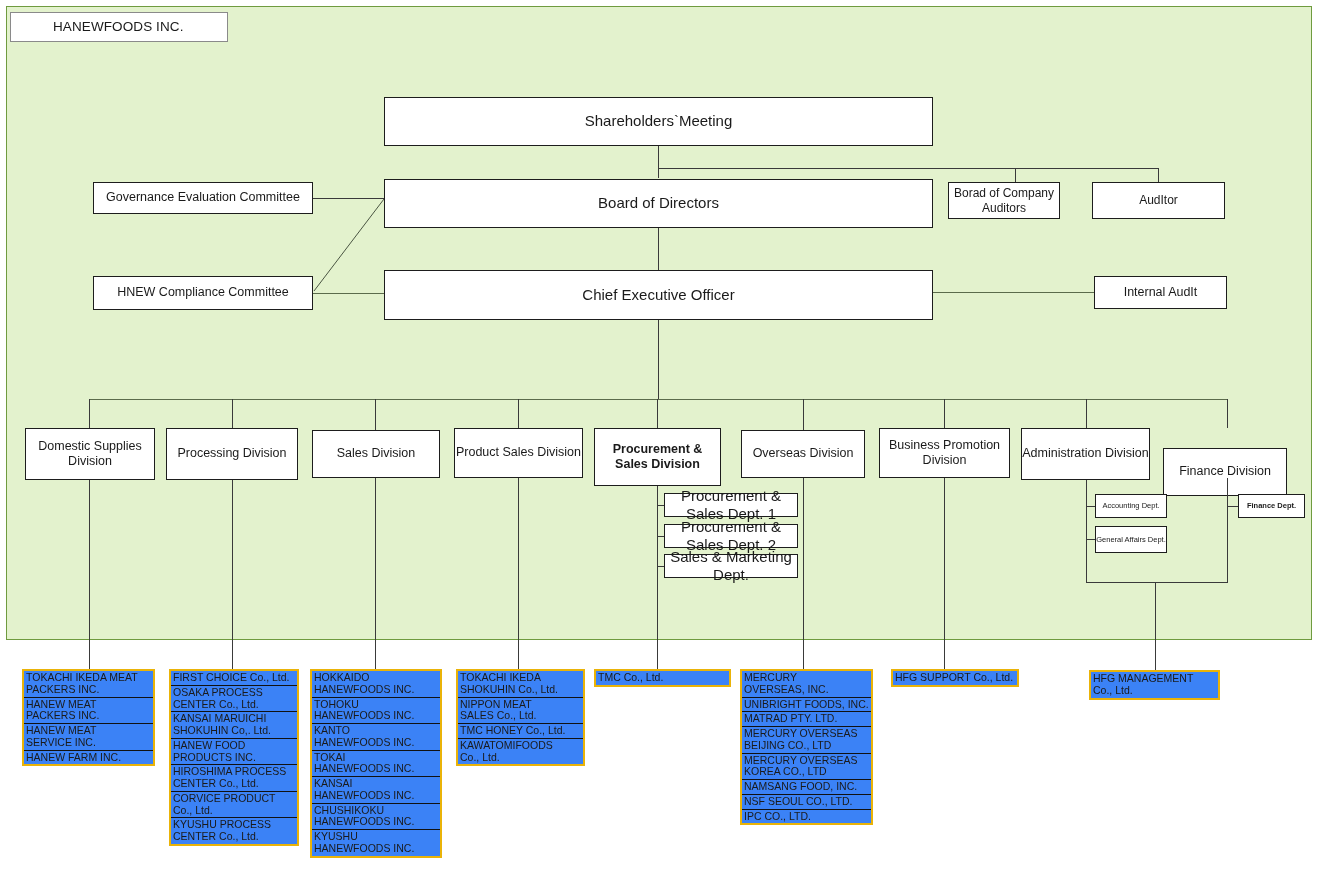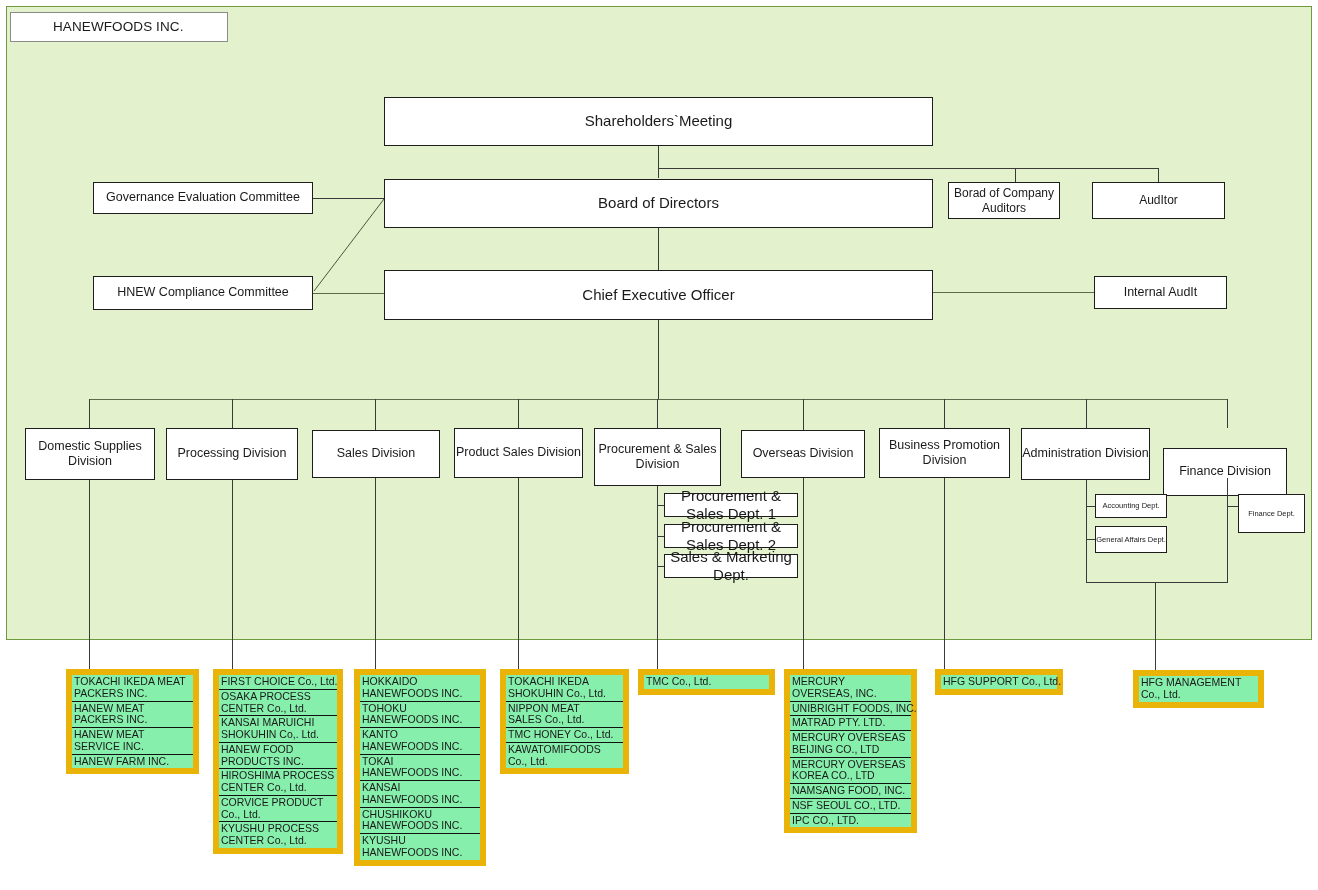--- a/index.html
+++ b/index.html
@@ -139,7 +139,7 @@
   <div class="box div-box" style="left:454px;top:428px;width:129px;height:50px;">
     <span>Product Sales Division</span>
   </div>
-  <div class="box div-box" style="left:594px;top:428px;width:127px;height:58px;">
+  <div class="box div-box" style="left:594px;top:428px;width:127px;height:58px;font-weight:bold;">
     <span>Procurement &amp; Sales Division</span>
   </div>
   <div class="box div-box" style="left:741px;top:430px;width:124px;height:48px;">

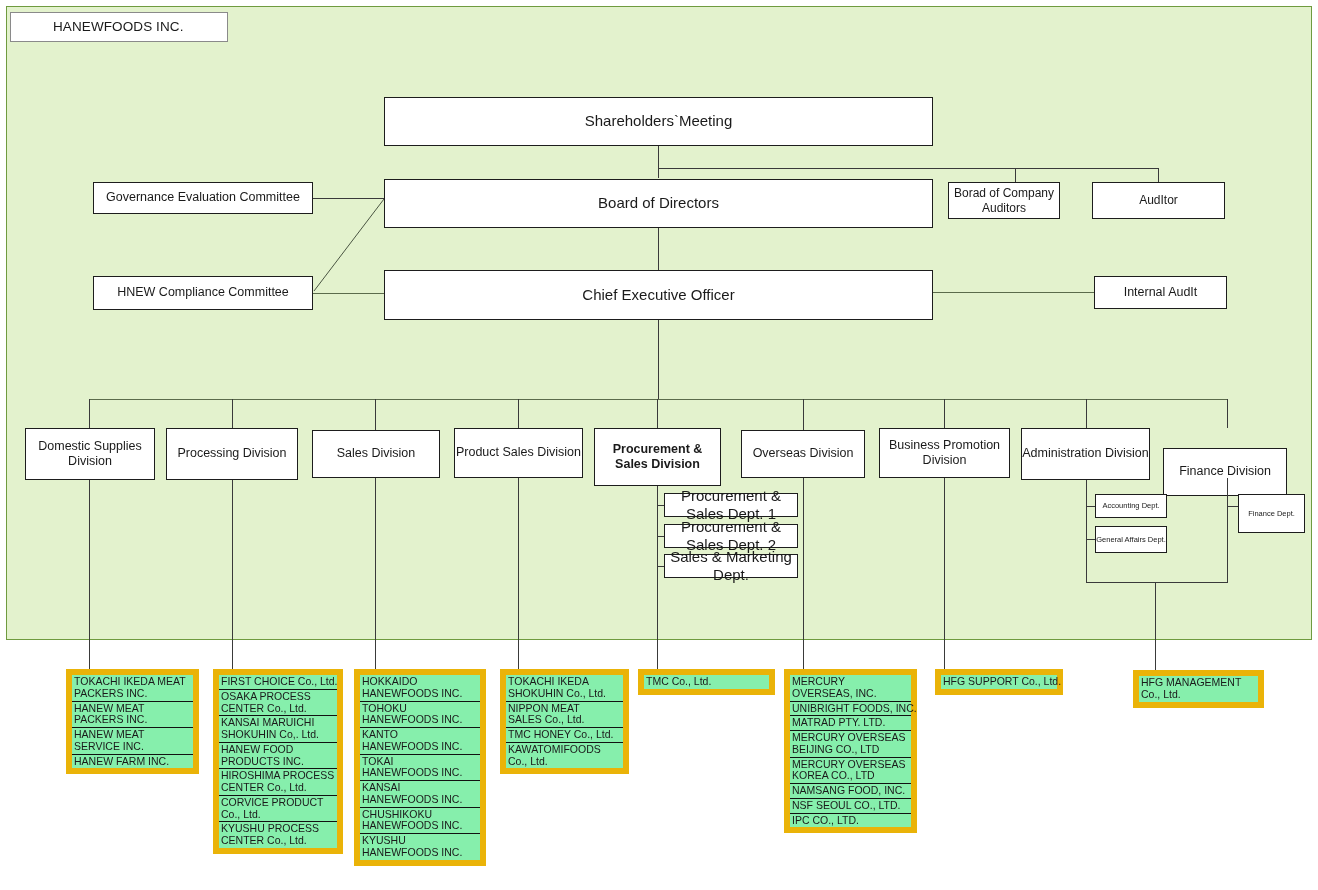--- a/index.html
+++ b/index.html
@@ -187,7 +187,7 @@
   <div class="box dept-box-sm" style="left:1095px;top:526px;width:72px;height:27px;">
     <span>General  Affairs Dept.</span>
   </div>
-  <div class="box dept-box-sm" style="left:1238px;top:494px;width:67px;height:39px;">
+  <div class="box dept-box-sm" style="left:1238px;top:494px;width:67px;height:24px;font-weight:bold;">
     <span>Finance Dept.</span>
   </div>
 

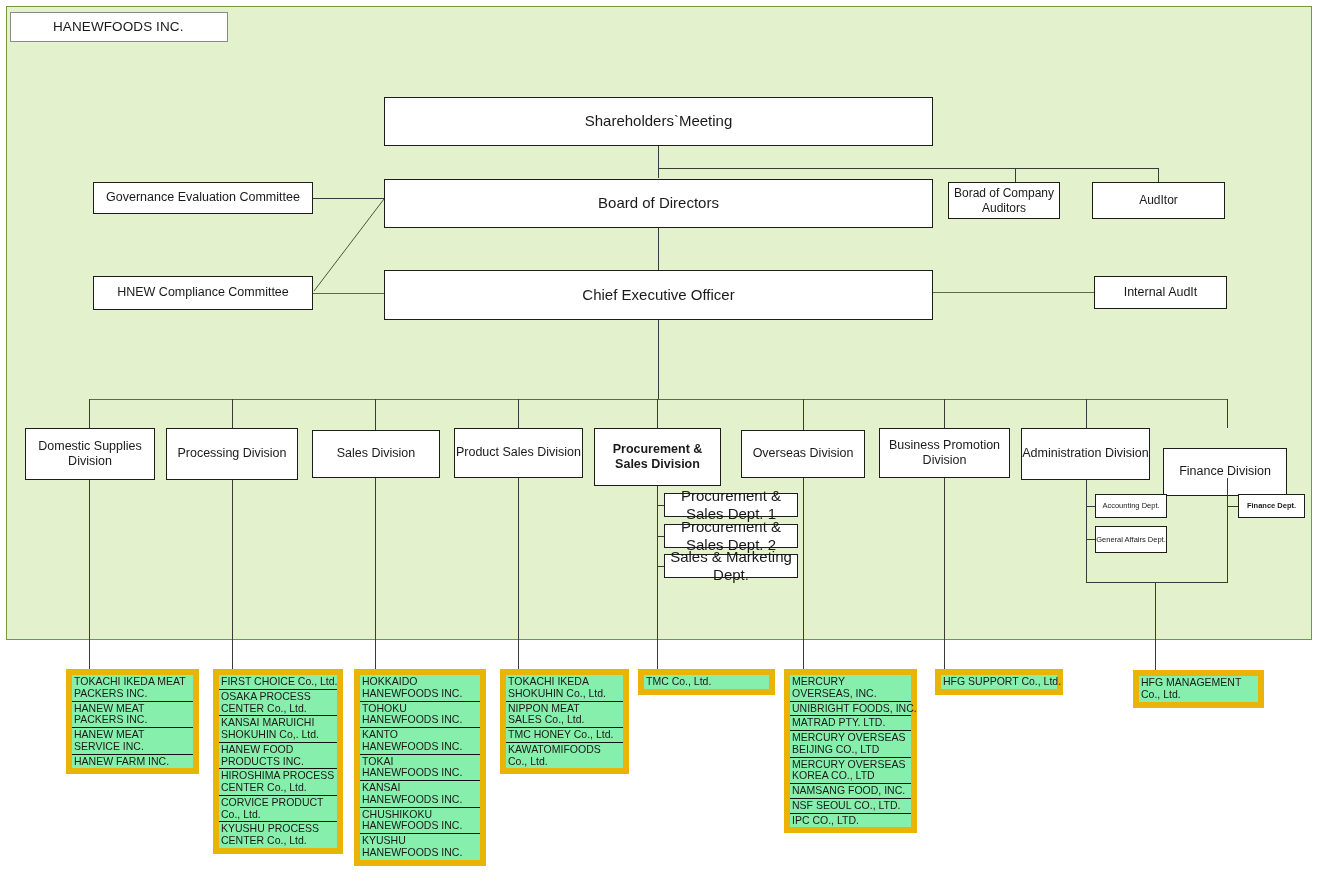--- a/index.html
+++ b/index.html
@@ -35,8 +35,8 @@
   .dept-box-sm{font-size:7.5px;}
 
   
-  .sub{position:absolute;background:#86efac;border:6px solid #eab308;
-       box-sizing:border-box;margin-left:44px;}
+  .sub{position:absolute;background:#3b82f6;border:2px solid #eab308;
+       box-sizing:border-box;}
   .sub .row{border-bottom:1px solid #111;box-sizing:border-box;
             font-size:10.5px;padding:1px 3px 1px 2px;line-height:1.12;
             font-family:"Liberation Sans",sans-serif;}

